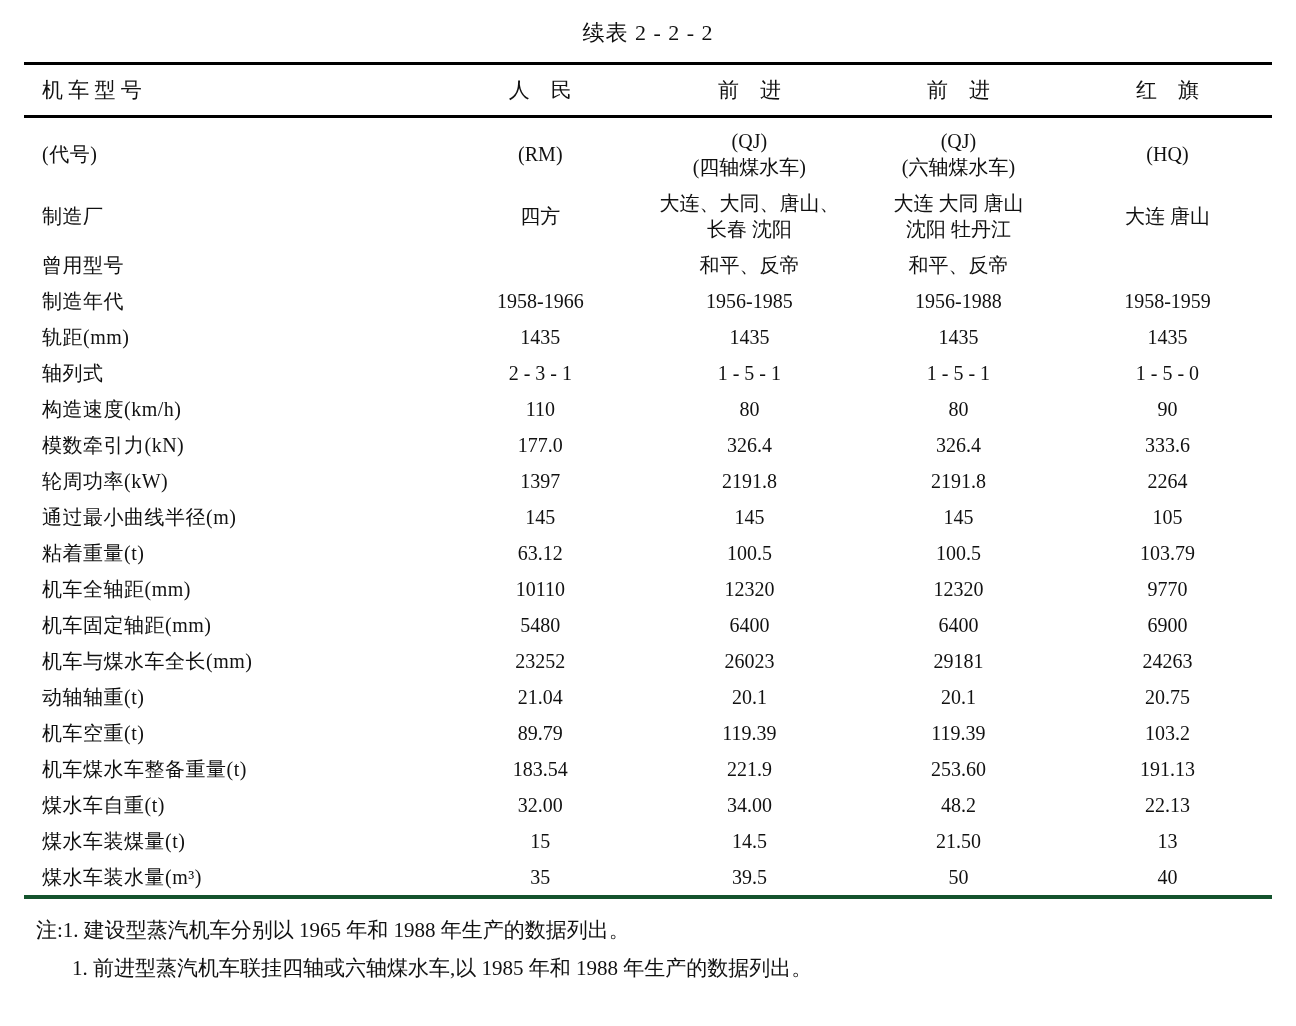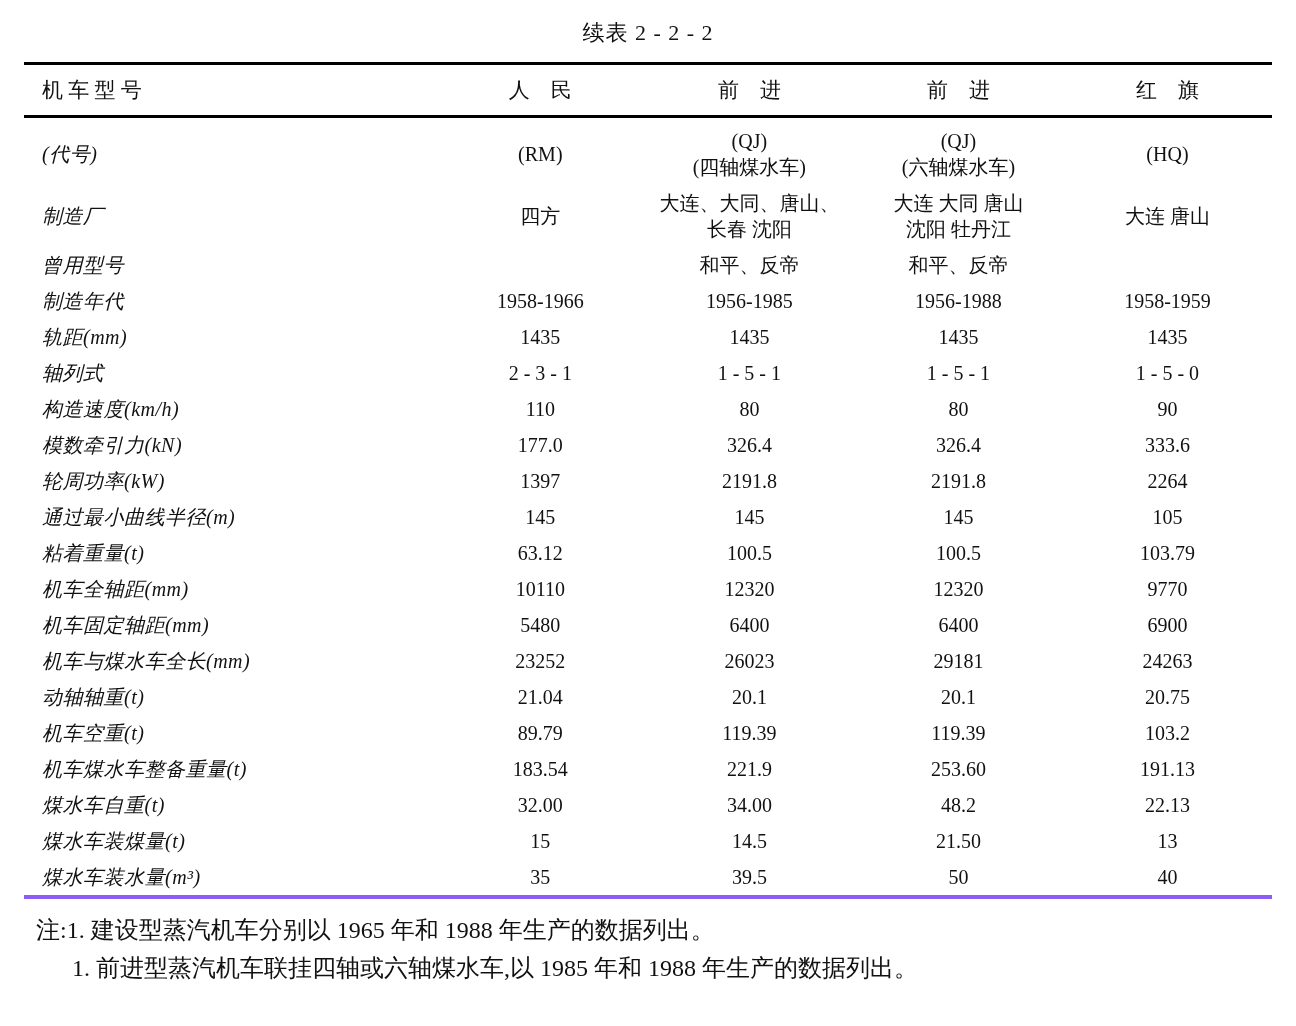--- a/index.html
+++ b/index.html
@@ -30,7 +30,7 @@
     margin: 0 auto;
     border-collapse: collapse;
     border-top: 3px solid #000;
-    border-bottom: 4px solid #8b5cf6;
+    border-bottom: 4px solid #14532d;
     table-layout: fixed;
   }
   col.c-label { width: 33%; }

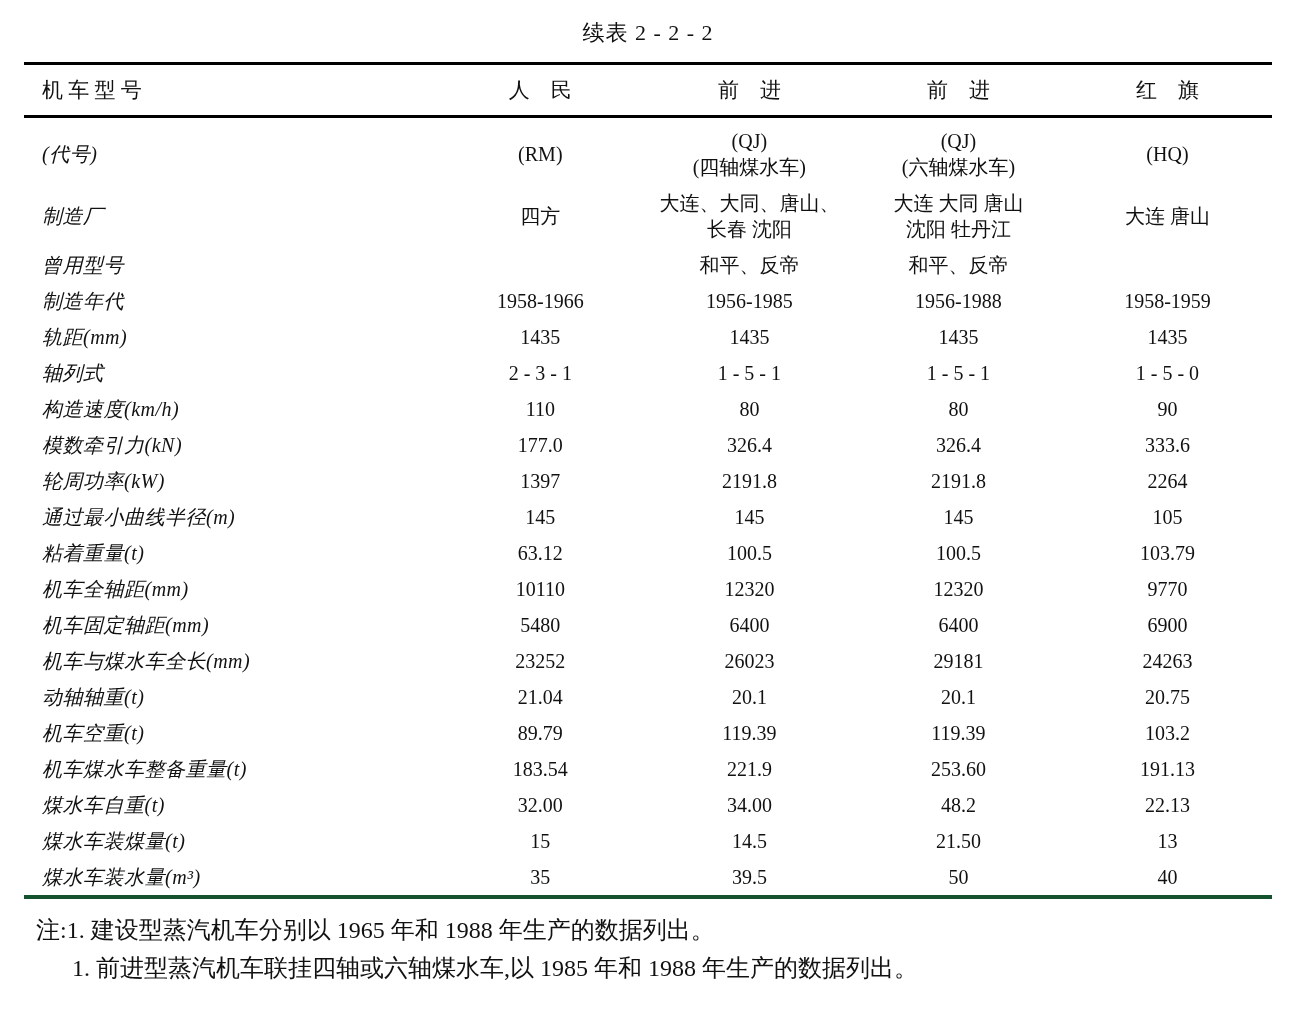--- a/index.html
+++ b/index.html
@@ -58,7 +58,6 @@
     text-align: left;
     padding-left: 18px;
     letter-spacing: 0.5px;
-    font-style: italic;
   }
   tbody tr:first-child td { padding-top: 10px; }
   .notes {

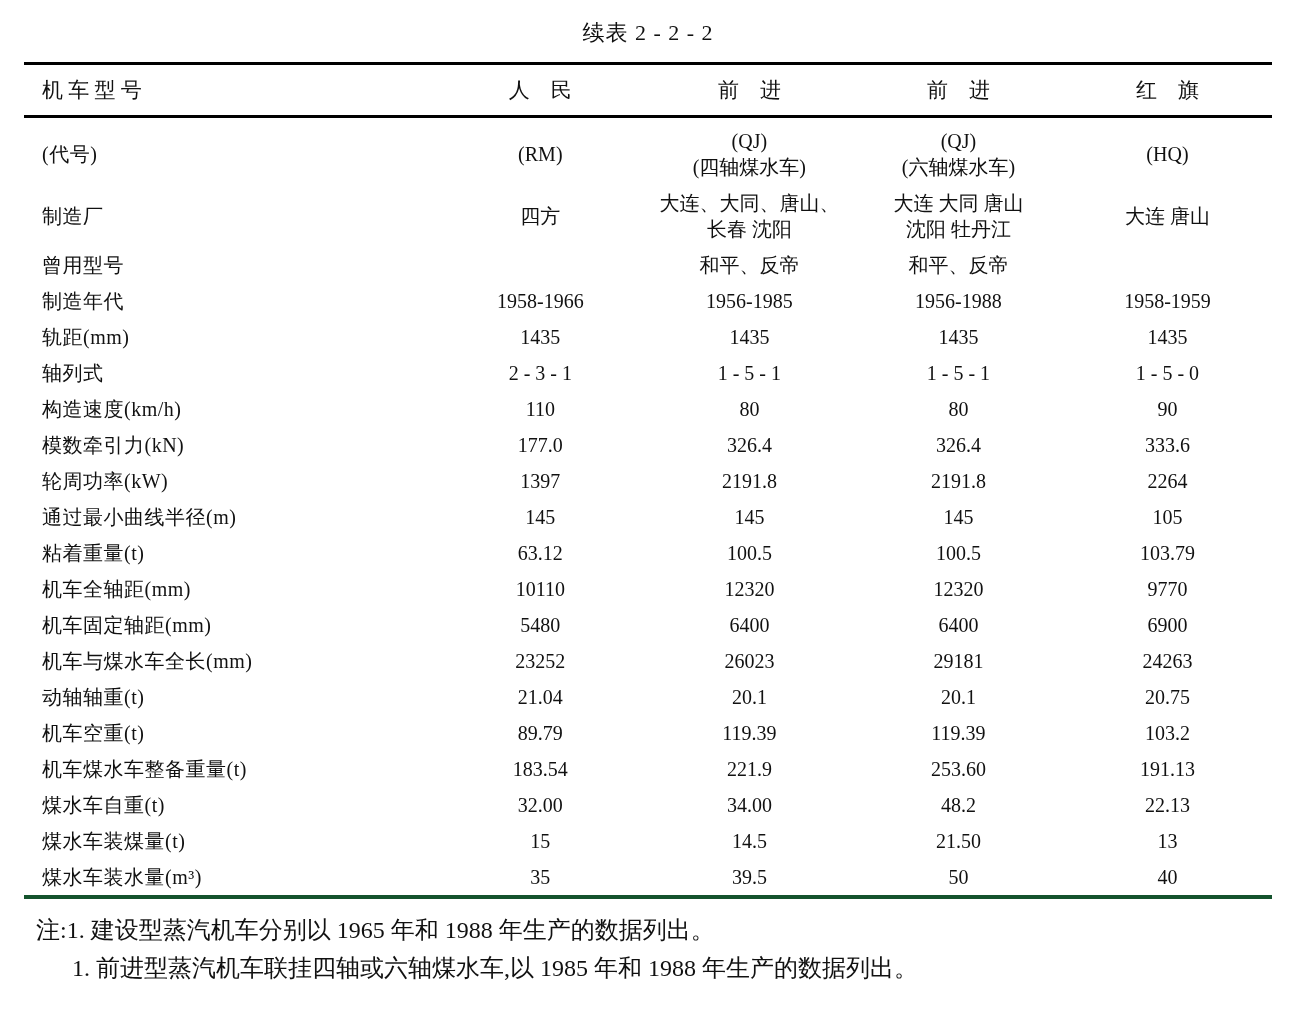--- a/index.html
+++ b/index.html
@@ -62,7 +62,7 @@
   tbody tr:first-child td { padding-top: 10px; }
   .notes {
     margin: 16px 0 0 36px;
-    font-size: 24px;
+    font-size: 21px;
     line-height: 30px;
   }
   .note-line { margin-bottom: 8px; }

